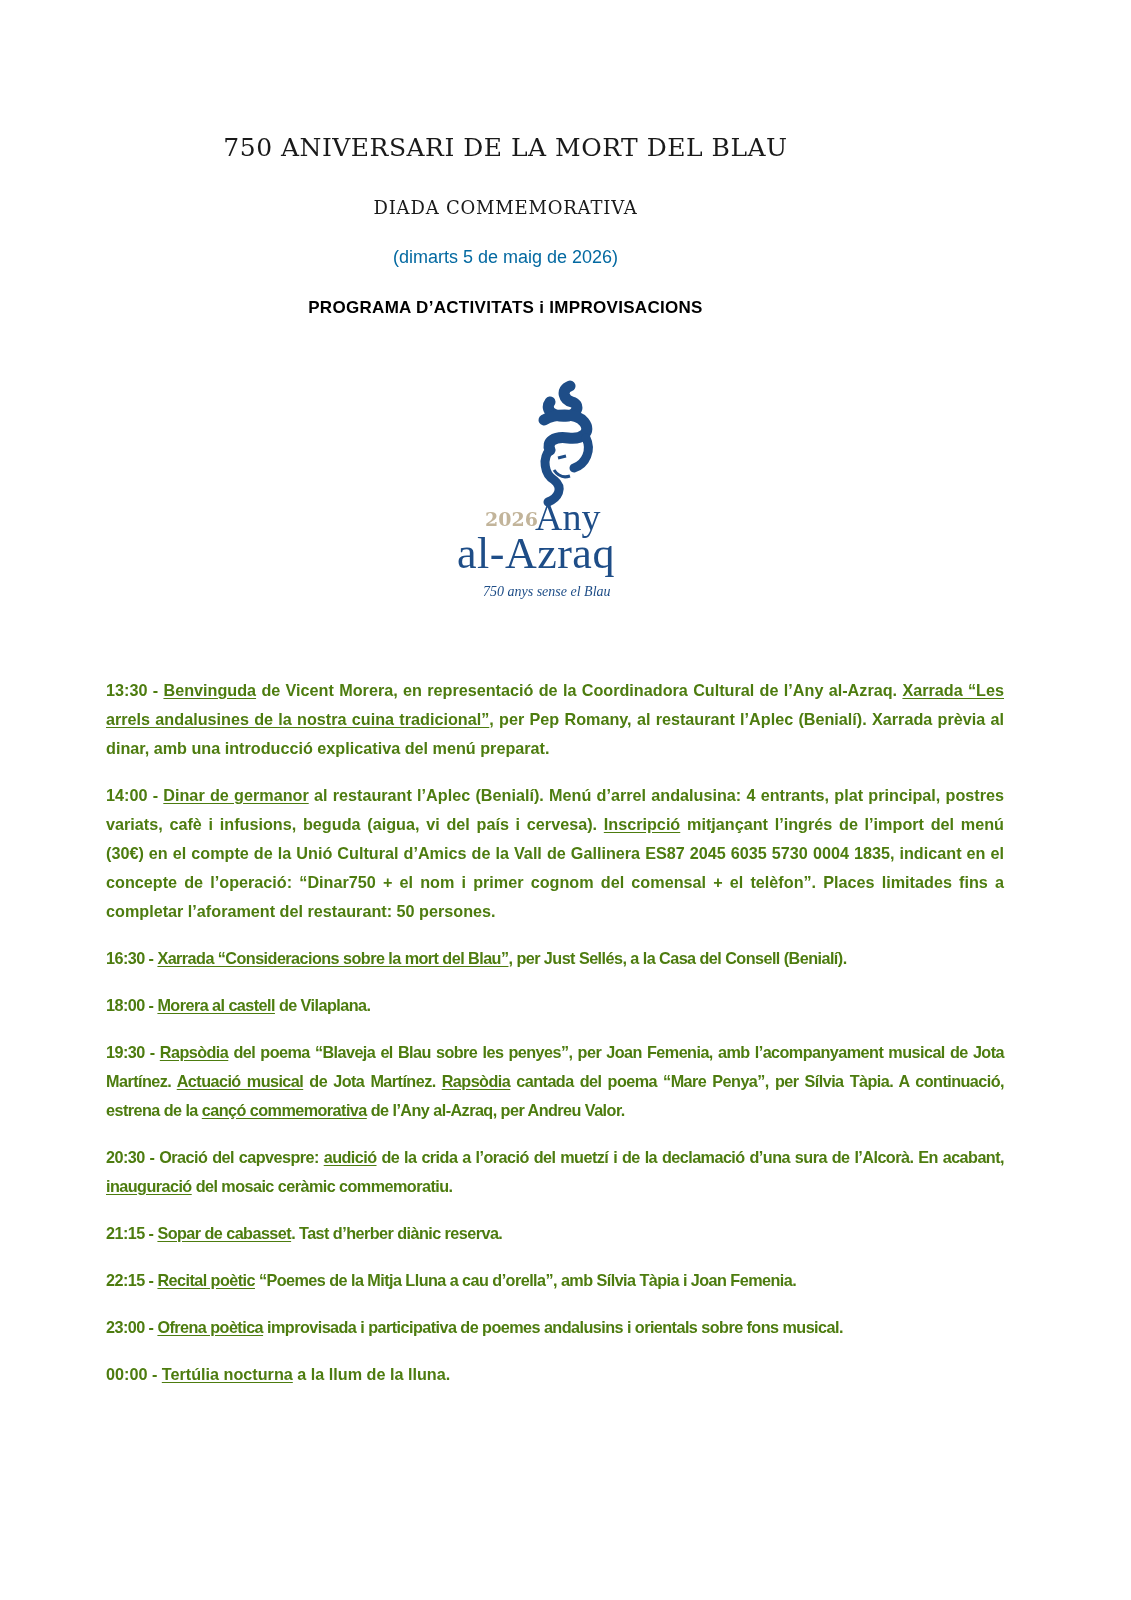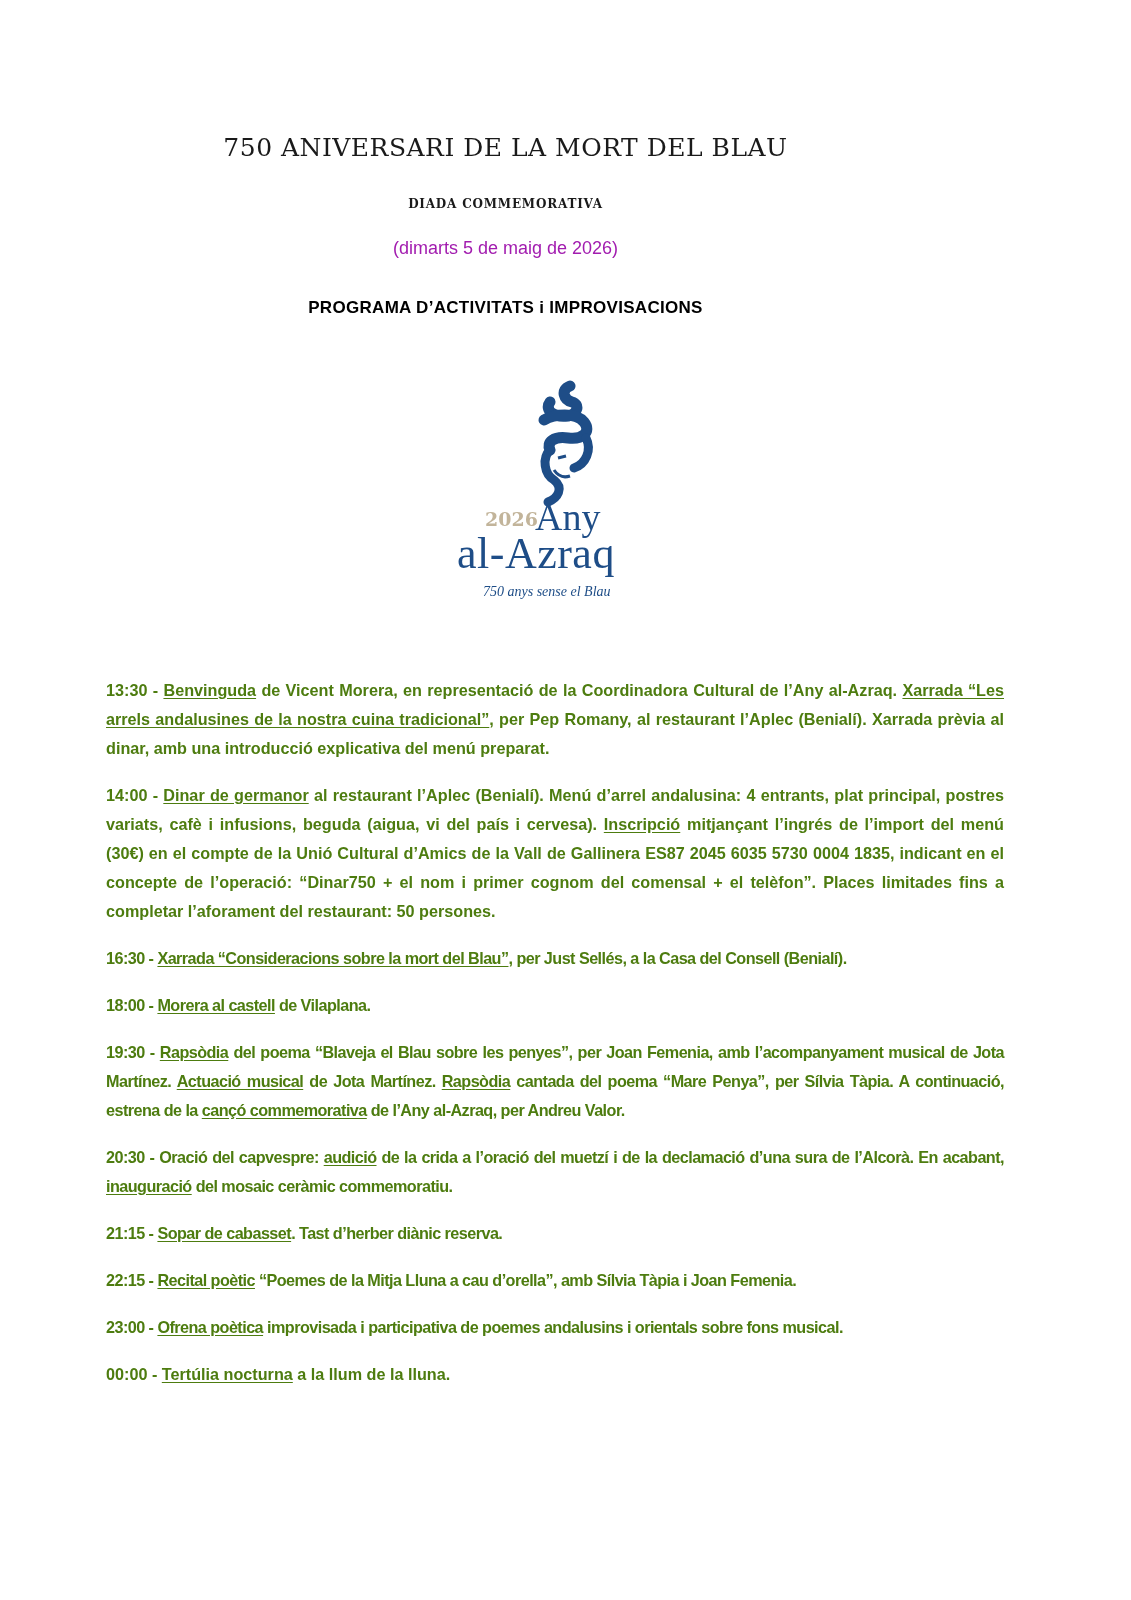--- a/index.html
+++ b/index.html
@@ -12,7 +12,7 @@
     }
     .subtitle {
       position: absolute; left: 0; right: 0; top: 197px; text-align: center;
-      font-family: "DejaVu Serif", serif; font-size: 12px; letter-spacing: 0.8px; color: #1a1a1a; font-weight: bold;
+      font-family: "DejaVu Serif", serif; font-size: 18px; letter-spacing: 0.8px; color: #1a1a1a;
     }
     .date {
       position: absolute; left: 0; right: 0; top: 238px; text-align: center;

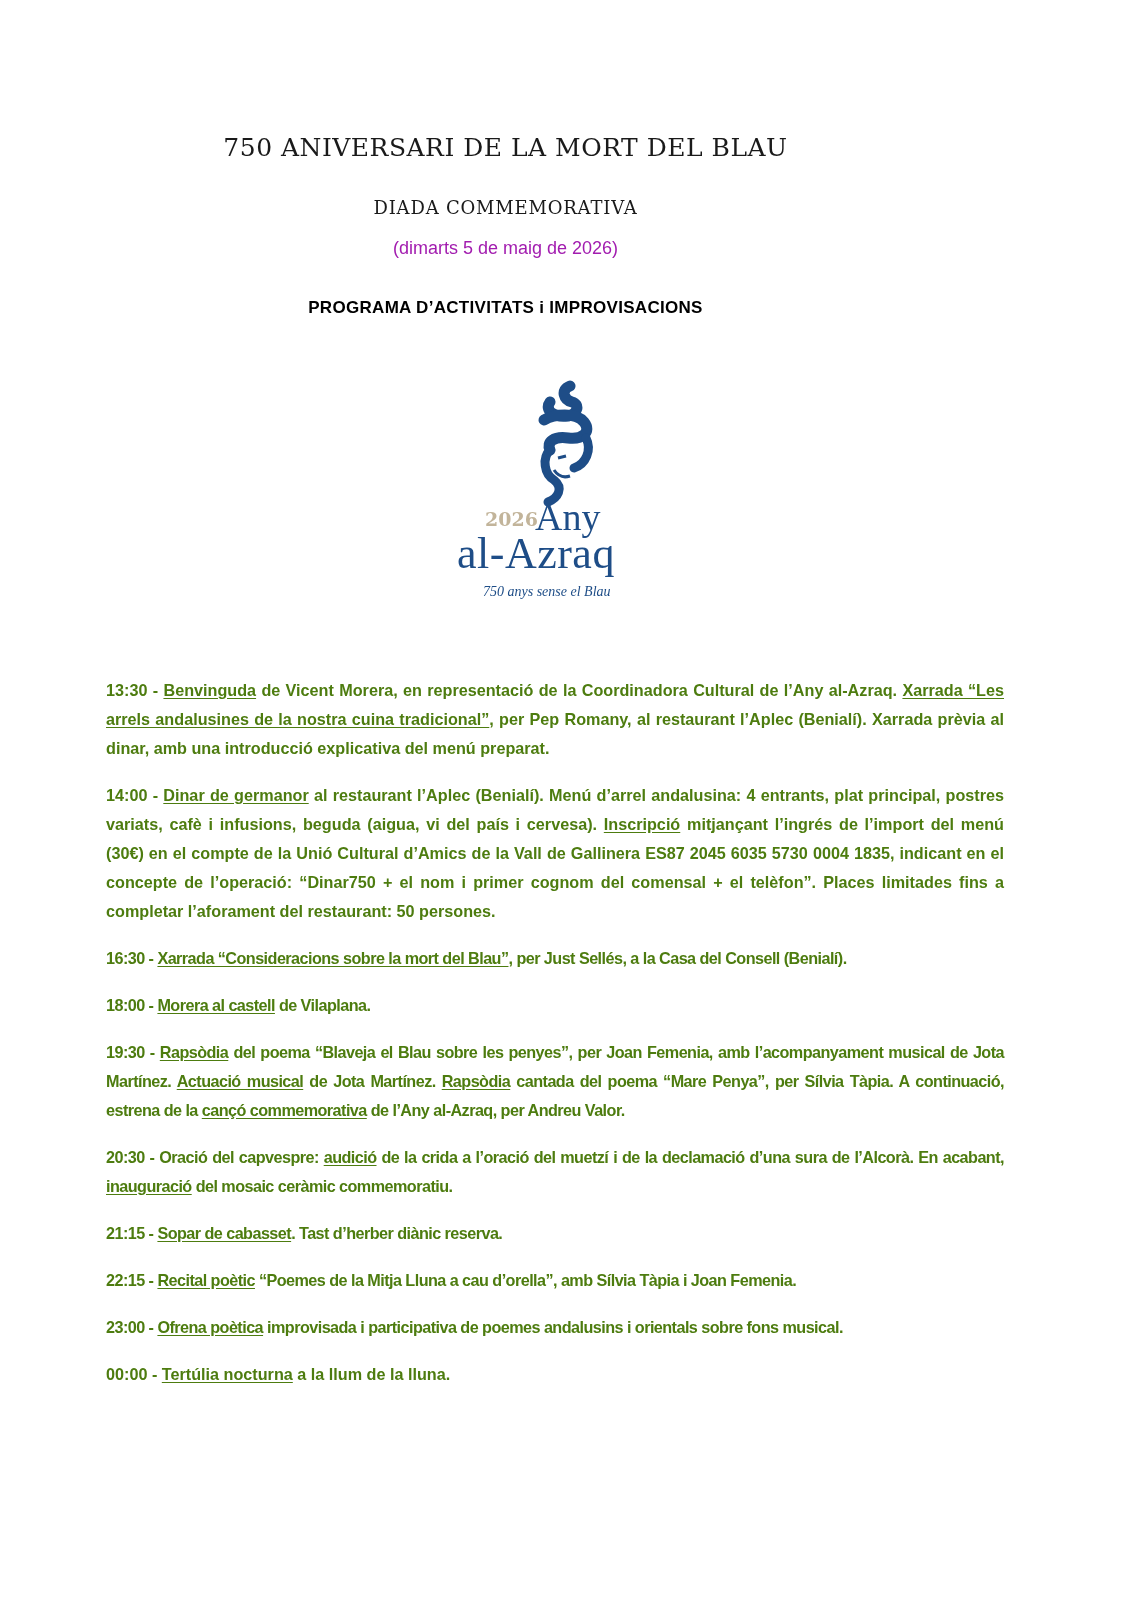--- a/index.html
+++ b/index.html
@@ -15,8 +15,8 @@
       font-family: "DejaVu Serif", serif; font-size: 18px; letter-spacing: 0.8px; color: #1a1a1a;
     }
     .date {
-      position: absolute; left: 0; right: 0; top: 238px; text-align: center;
-      font-family: "Liberation Sans", sans-serif; font-size: 18px; color: #a21caf;
+      position: absolute; left: 0; right: 0; top: 247px; text-align: center;
+      font-family: "Liberation Sans", sans-serif; font-size: 18px; color: #0369a1;
     }
     .program-heading {
       position: absolute; left: 0; right: 0; top: 298px; text-align: center;

